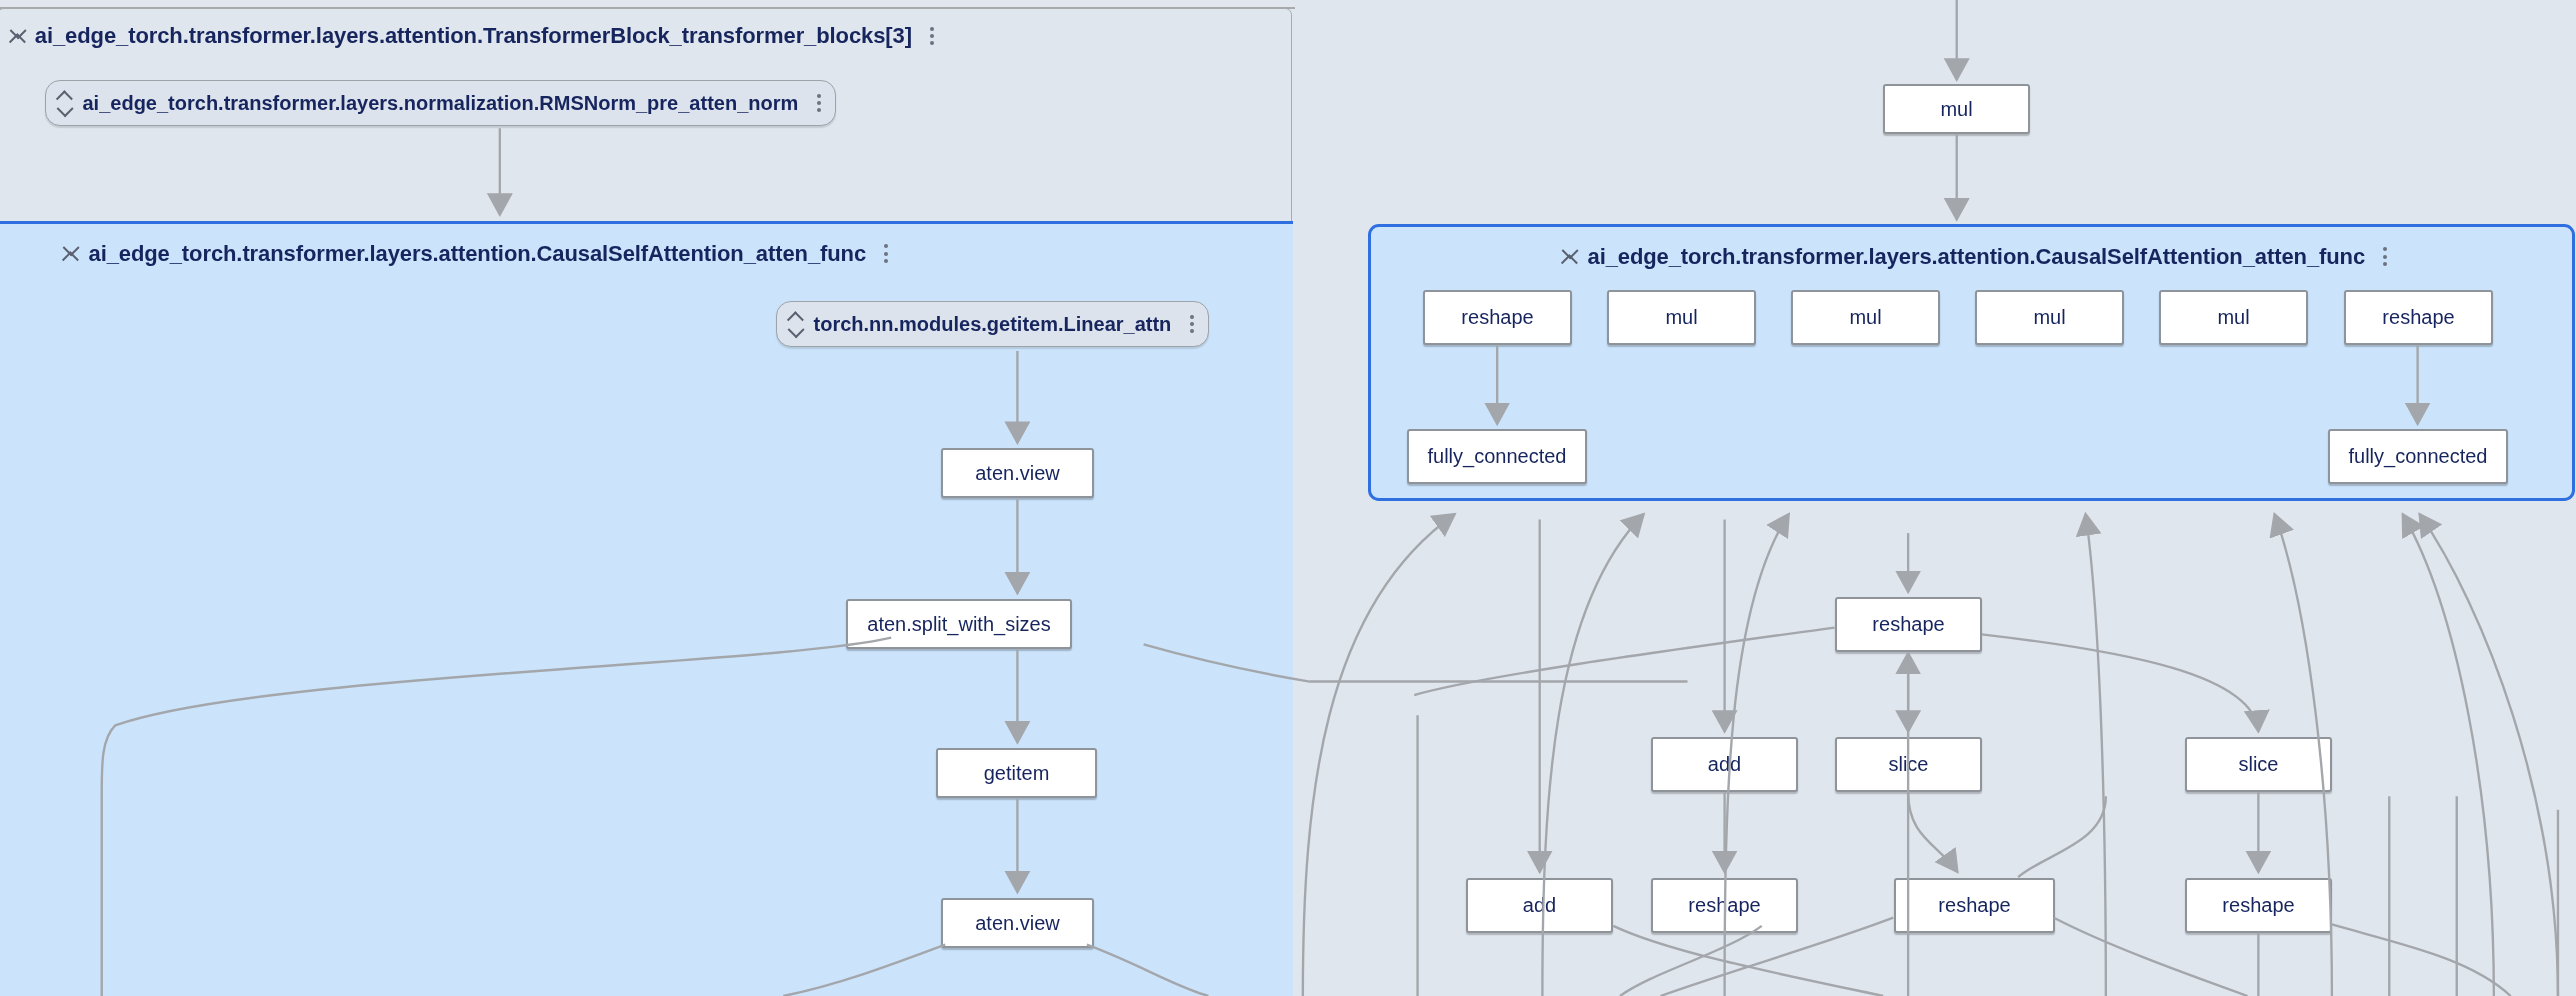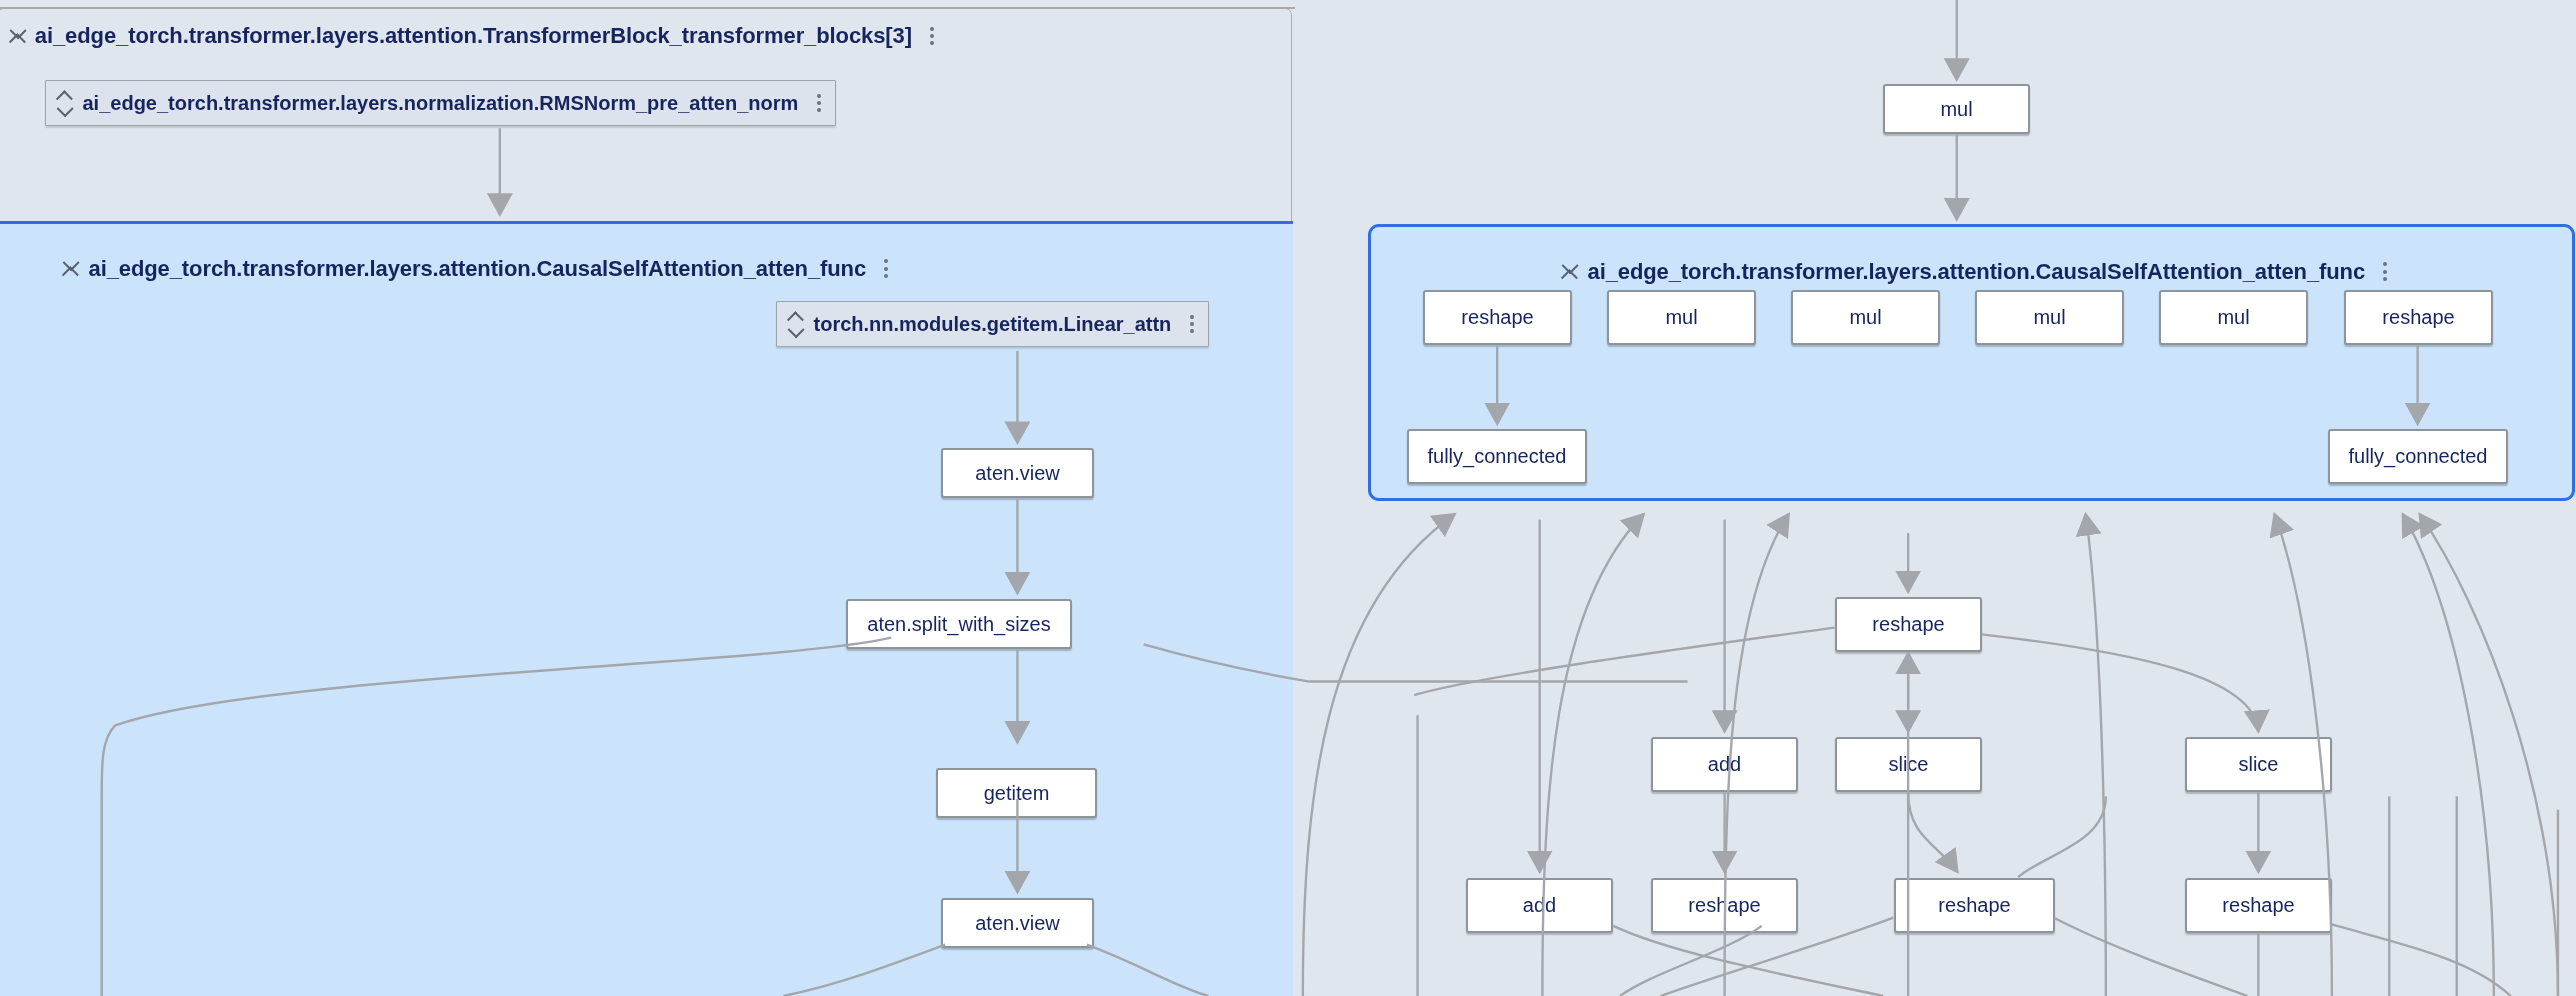--- a/index.html
+++ b/index.html
@@ -117,7 +117,7 @@
     height: 46px;
     background: #dde3ec;
     border: 1.4px solid #9ea3aa;
-    border-radius: 1px;
+    border-radius: 15px;
     box-shadow: 0 1.4px 1.4px rgba(0,0,0,0.12);
     font-size: 20px;
     font-weight: 700;

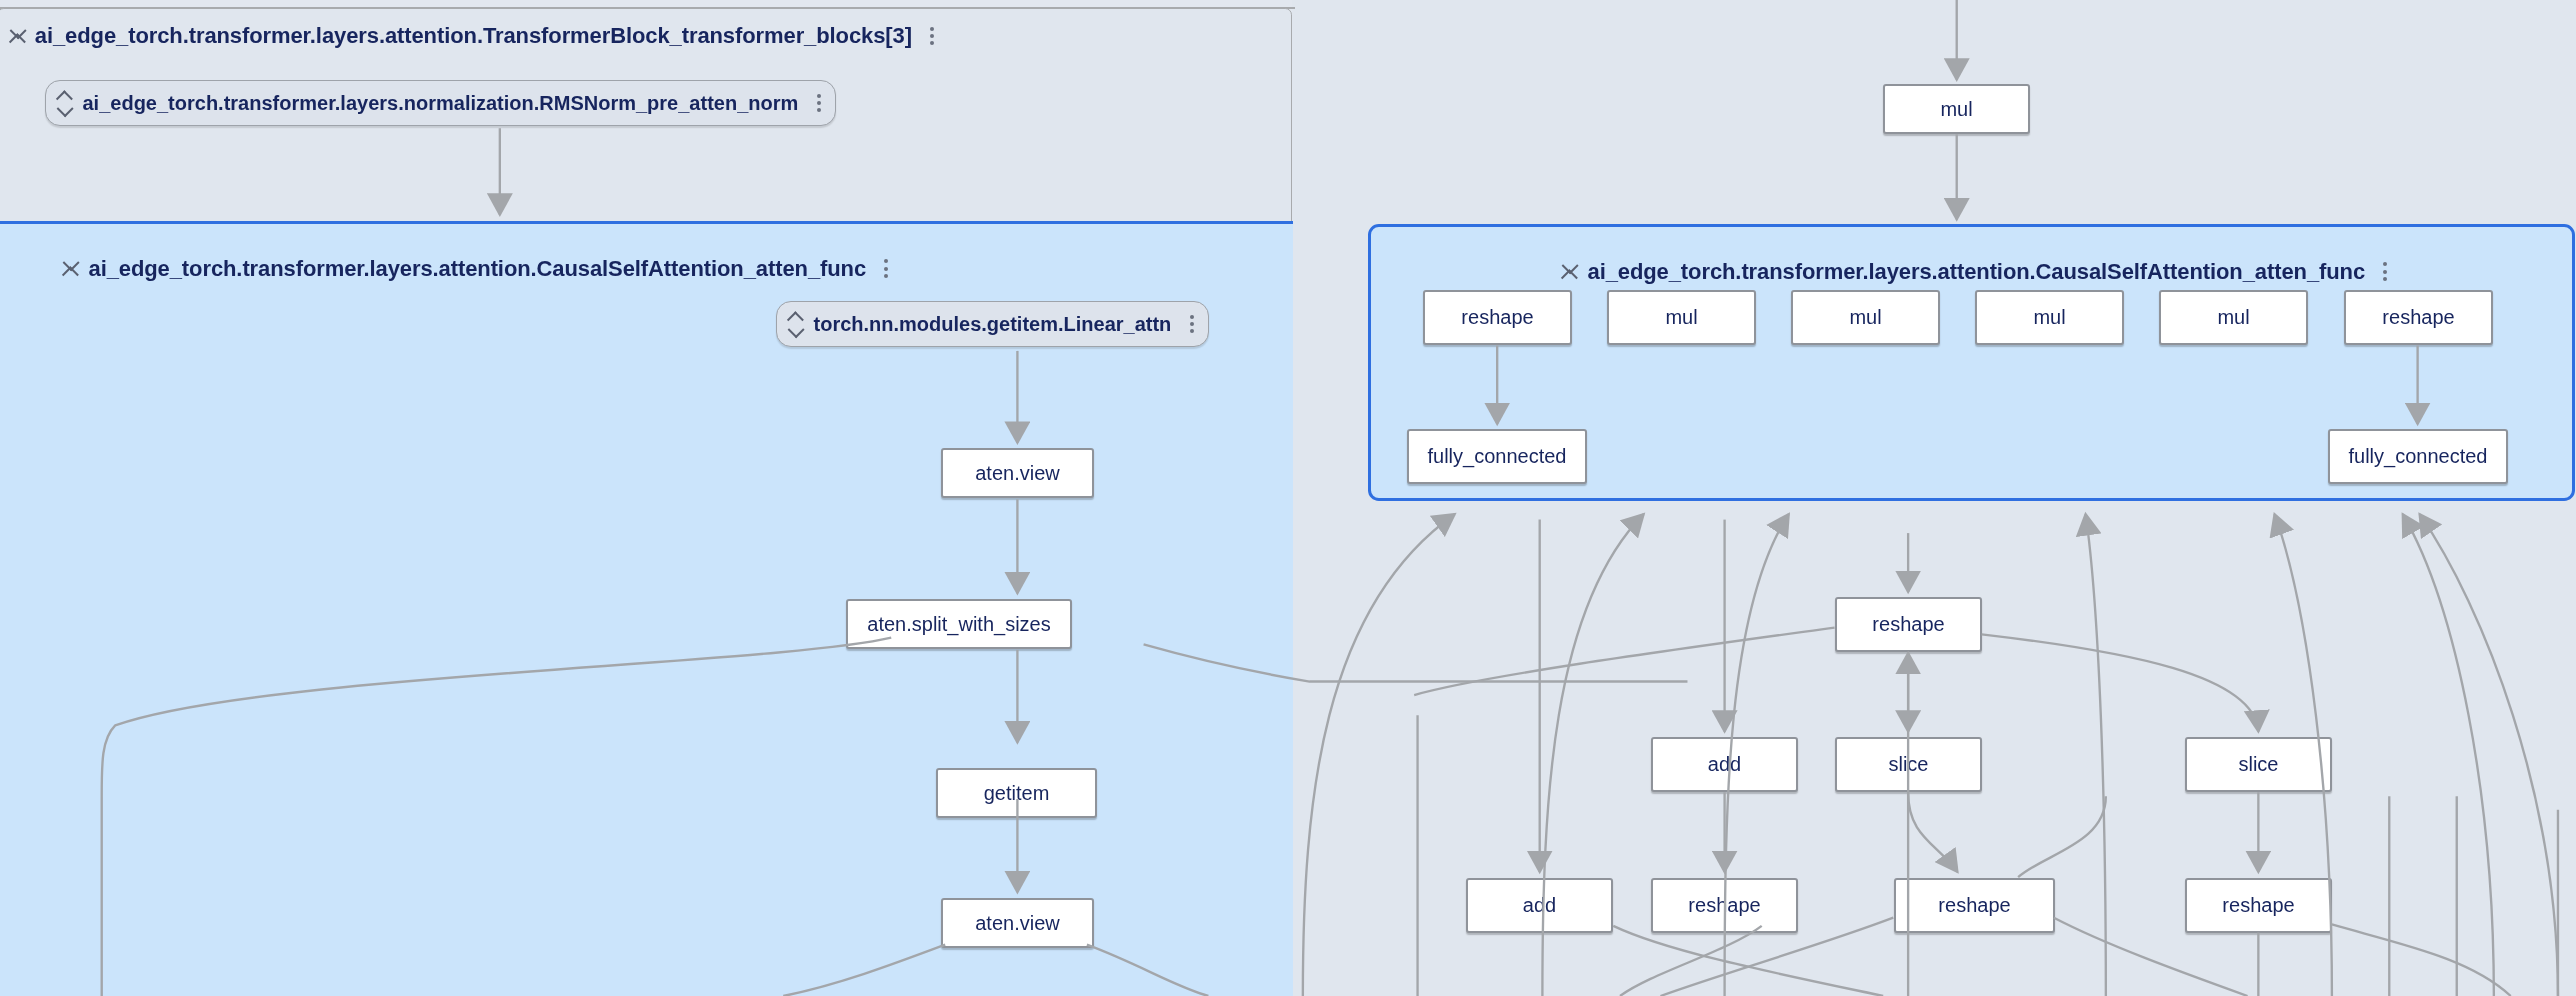--- a/index.html
+++ b/index.html
@@ -151,7 +151,7 @@
   }
   .sel-header {
     position: absolute;
-    top: 31px;
+    top: 16px;
     display: flex;
     align-items: center;
     gap: 9.5px;

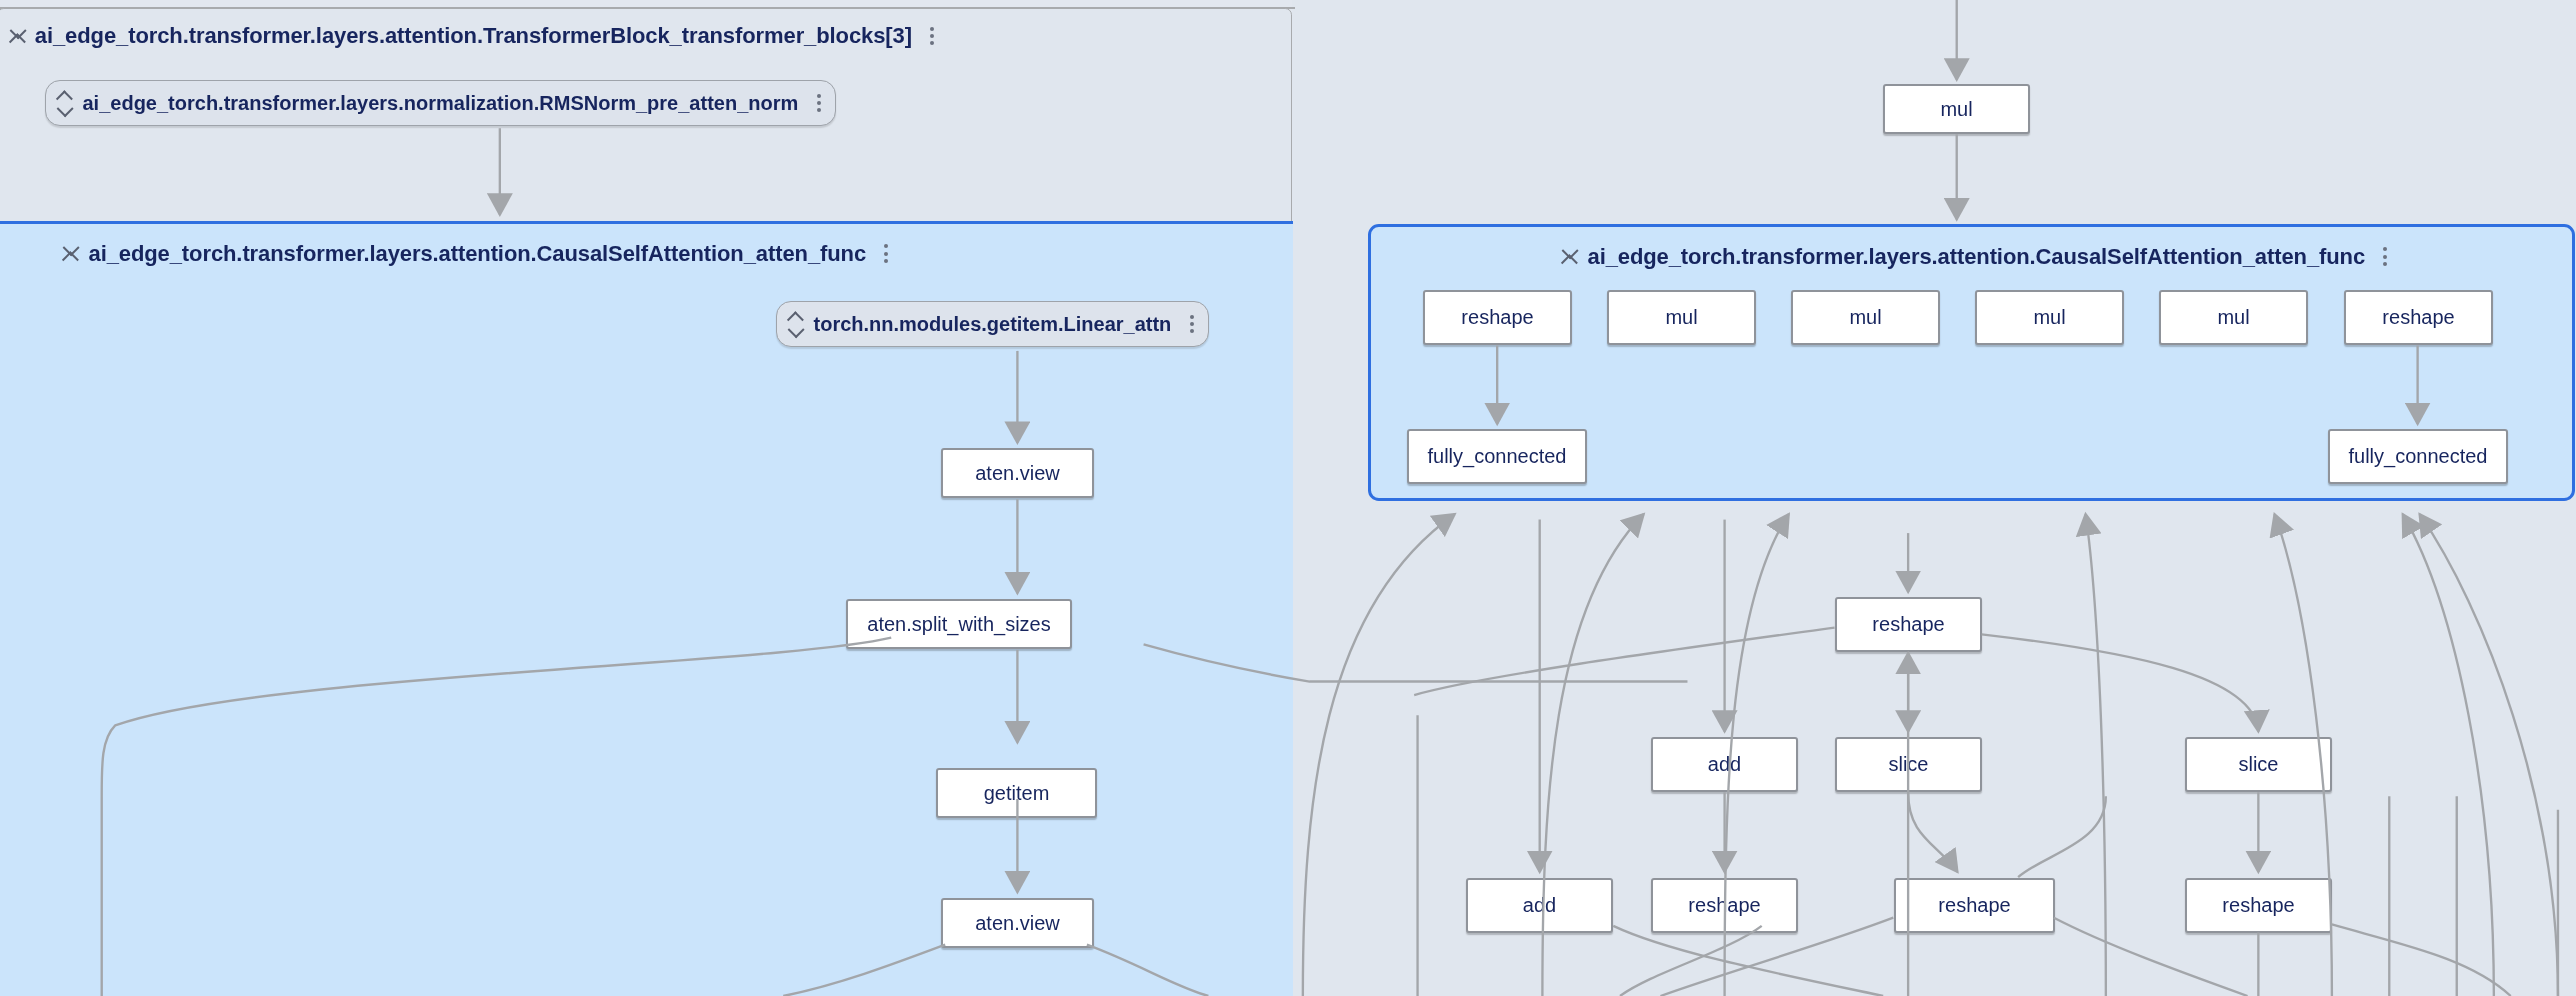--- a/index.html
+++ b/index.html
@@ -268,7 +268,7 @@
 
   <div class="node" style="left:846px; top:599px; width:226px; height:50px;">aten.split_with_sizes</div>
 
-  <div class="node" style="left:936px; top:748px; width:161px; height:50px;margin-top:20px;">getitem</div>
+  <div class="node" style="left:936px; top:748px; width:161px; height:50px;">getitem</div>
 
   <div class="node" style="left:941px; top:898px; width:153px; height:50px;">aten.view</div>
 

